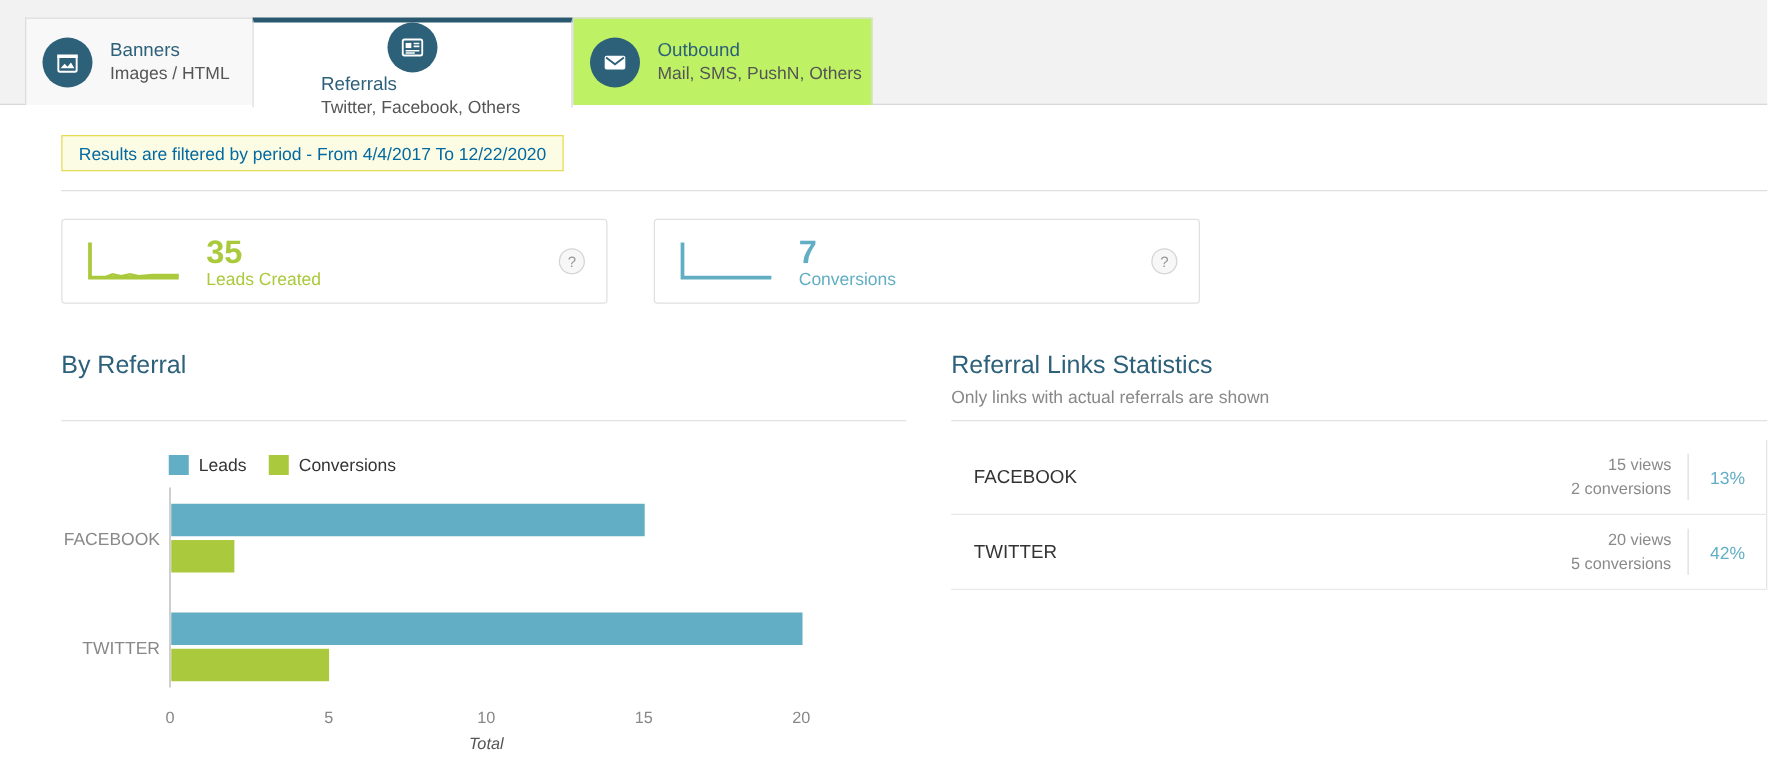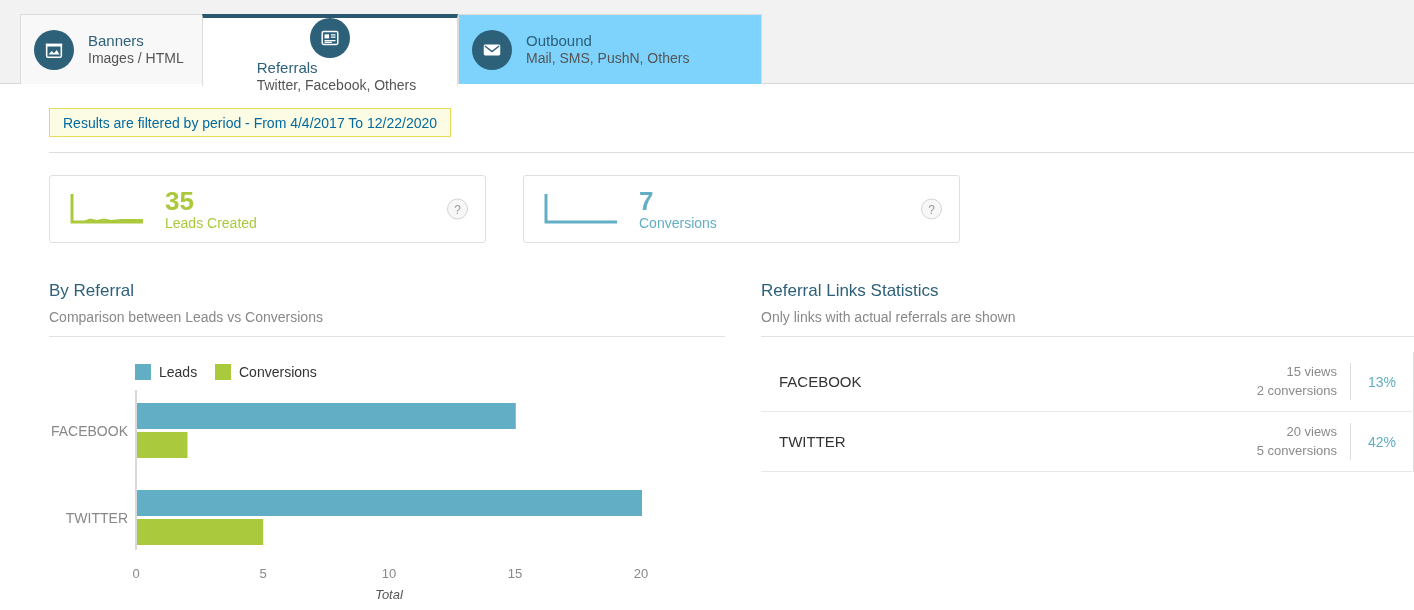--- a/index.html
+++ b/index.html
@@ -46,7 +46,7 @@
   }
   #tab-0 { left: 20px;  width: 188px; }
   #tab-1 { left: 202px; width: 256px; flex-direction: column; }
-  #tab-2 { left: 458px; width: 304px; background: #7dd3fc; }
+  #tab-2 { left: 458px; width: 240px; background: #bef264; }
   .tab-icon {
     width: 40px; height: 40px;
     border-radius: 50%;

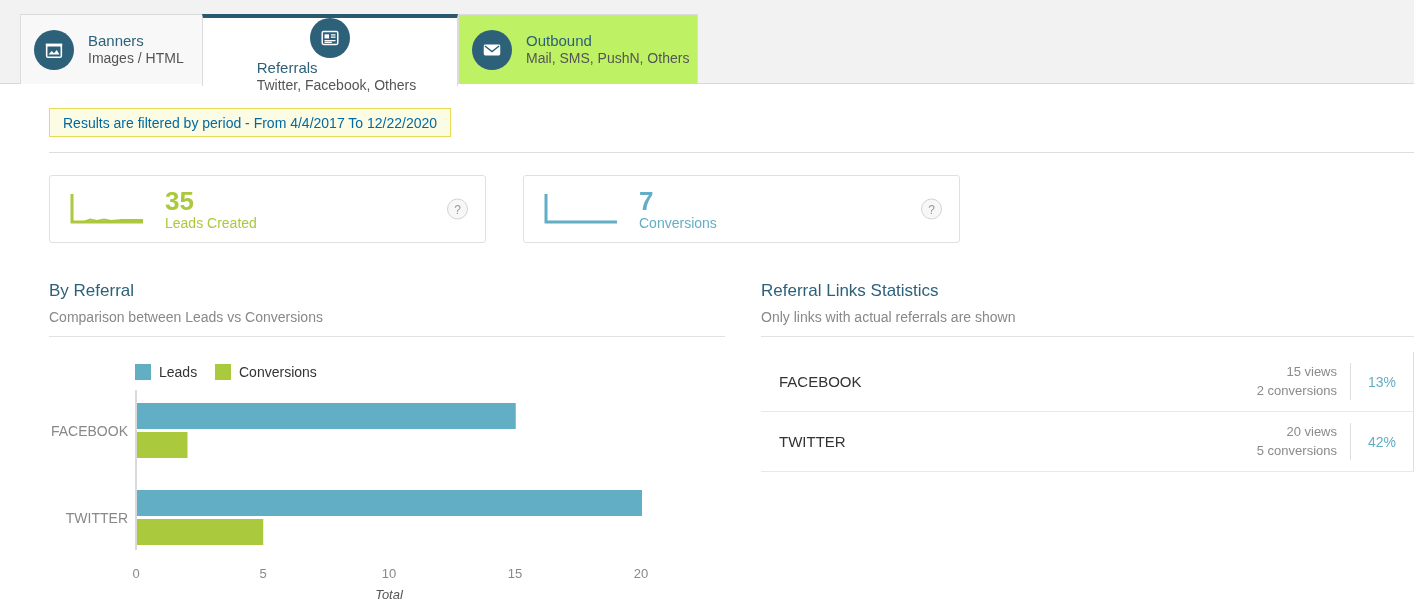--- a/index.html
+++ b/index.html
@@ -135,7 +135,7 @@
   
   .section-title {
     position: absolute;
-    font-size: 17px;
+    font-size: 20px;
     color: #2d6079;
   }
   .section-sub {

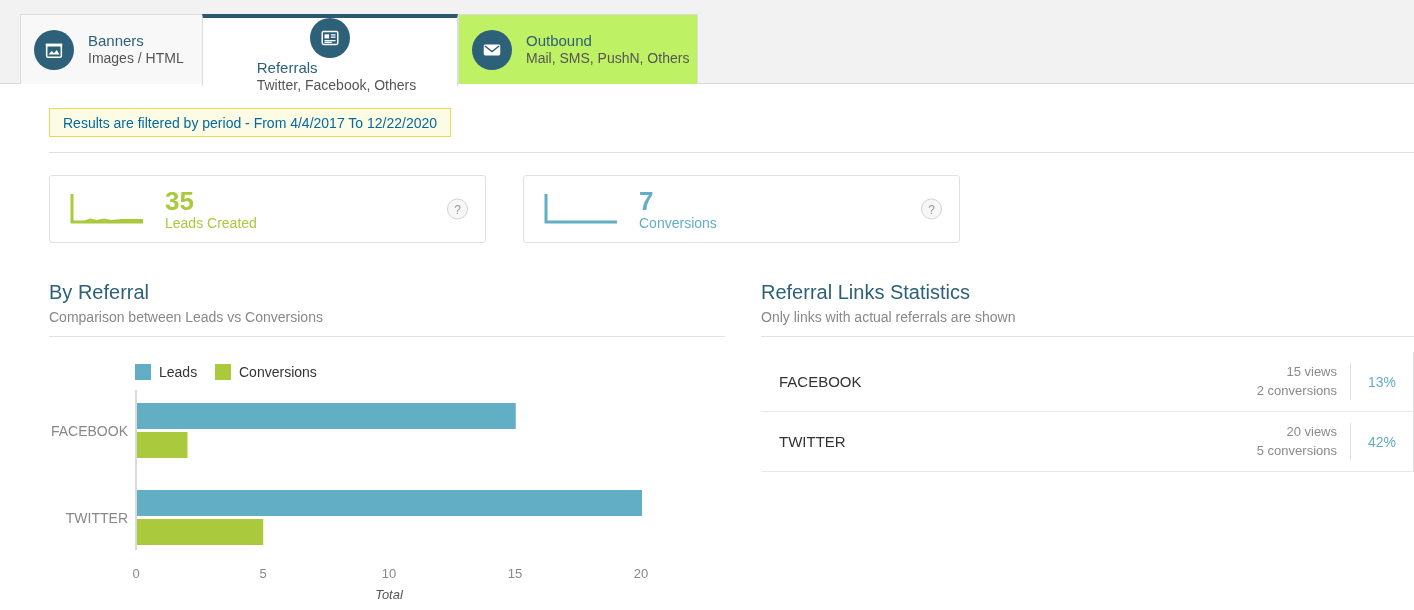--- a/index.html
+++ b/index.html
@@ -285,7 +285,6 @@
   </div>
 
   <div class="section-title" id="left-title">By Referral</div>
-  <div class="section-sub" id="left-sub">Comparison between Leads vs Conversions</div>
   <div class="section-rule" id="left-rule"></div>
 
   <div class="section-title" id="right-title">Referral Links Statistics</div>

